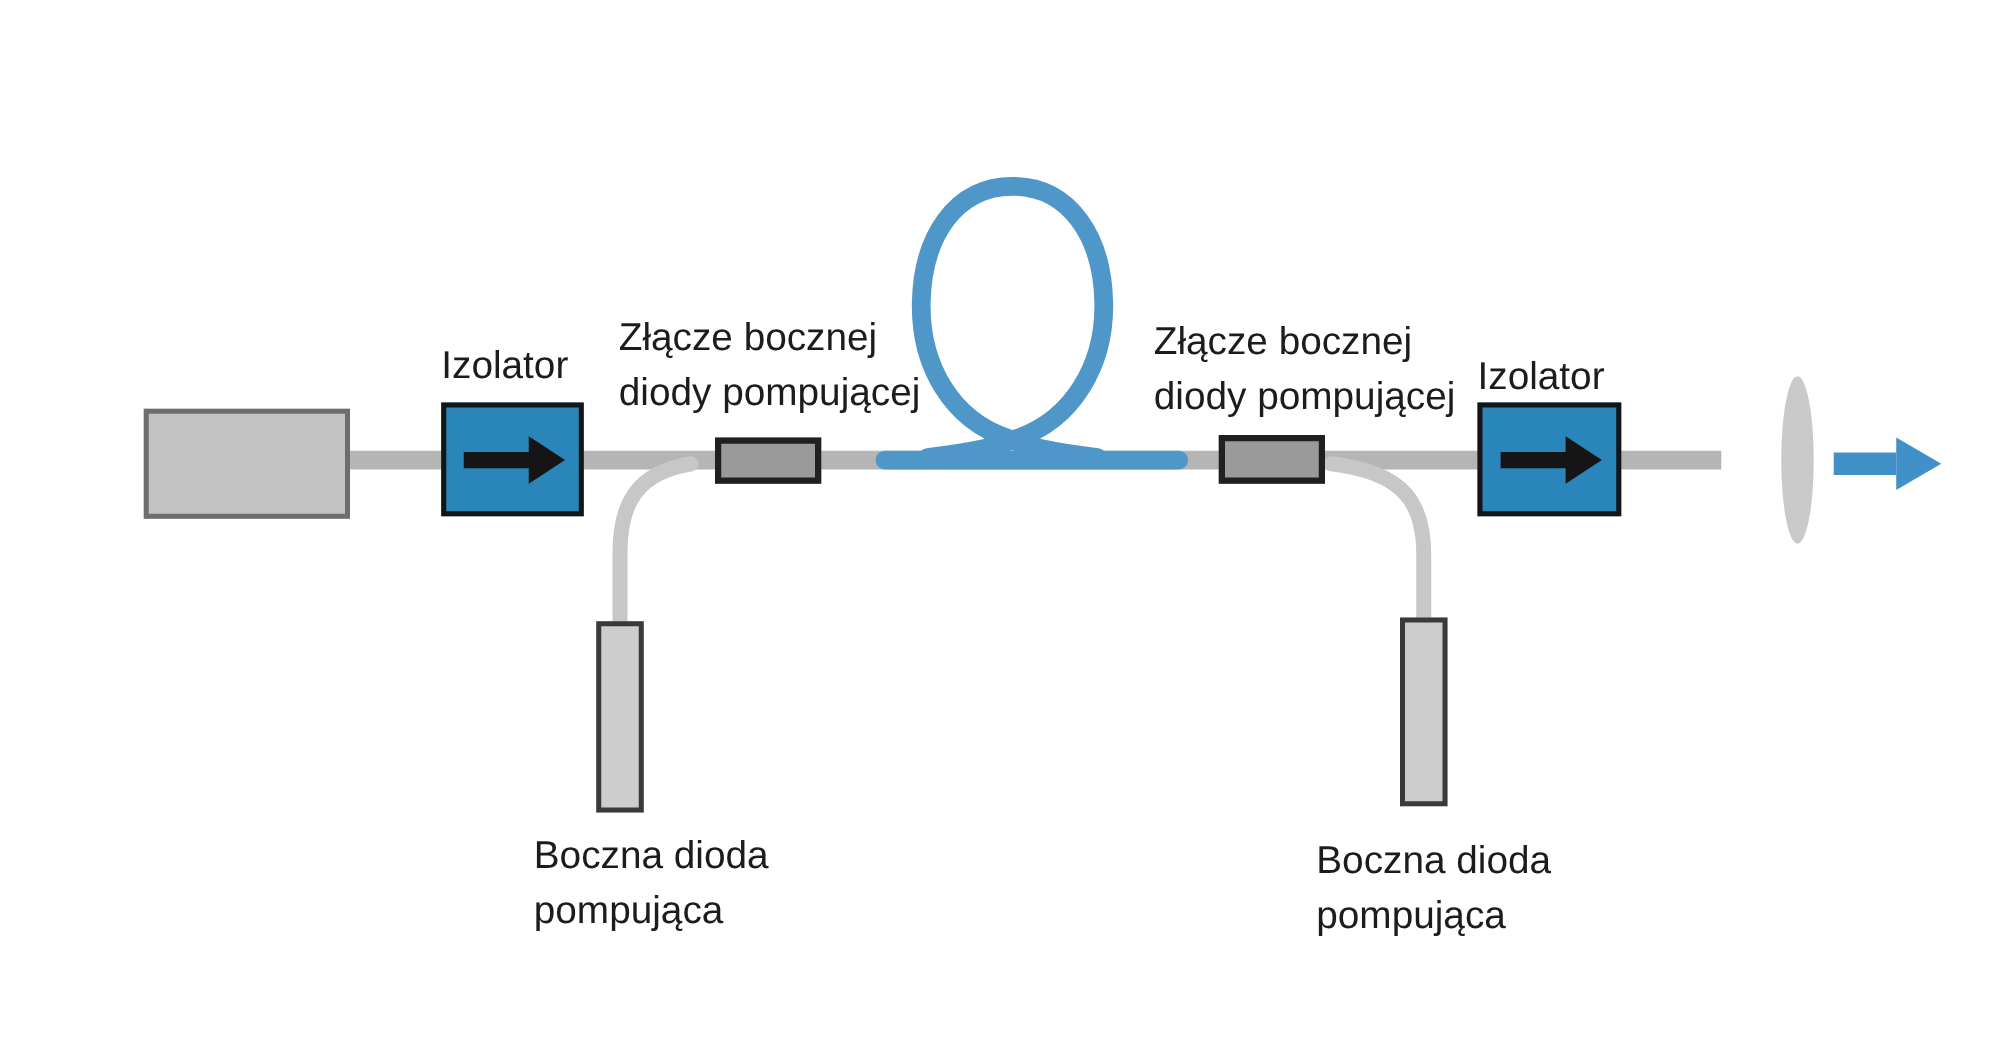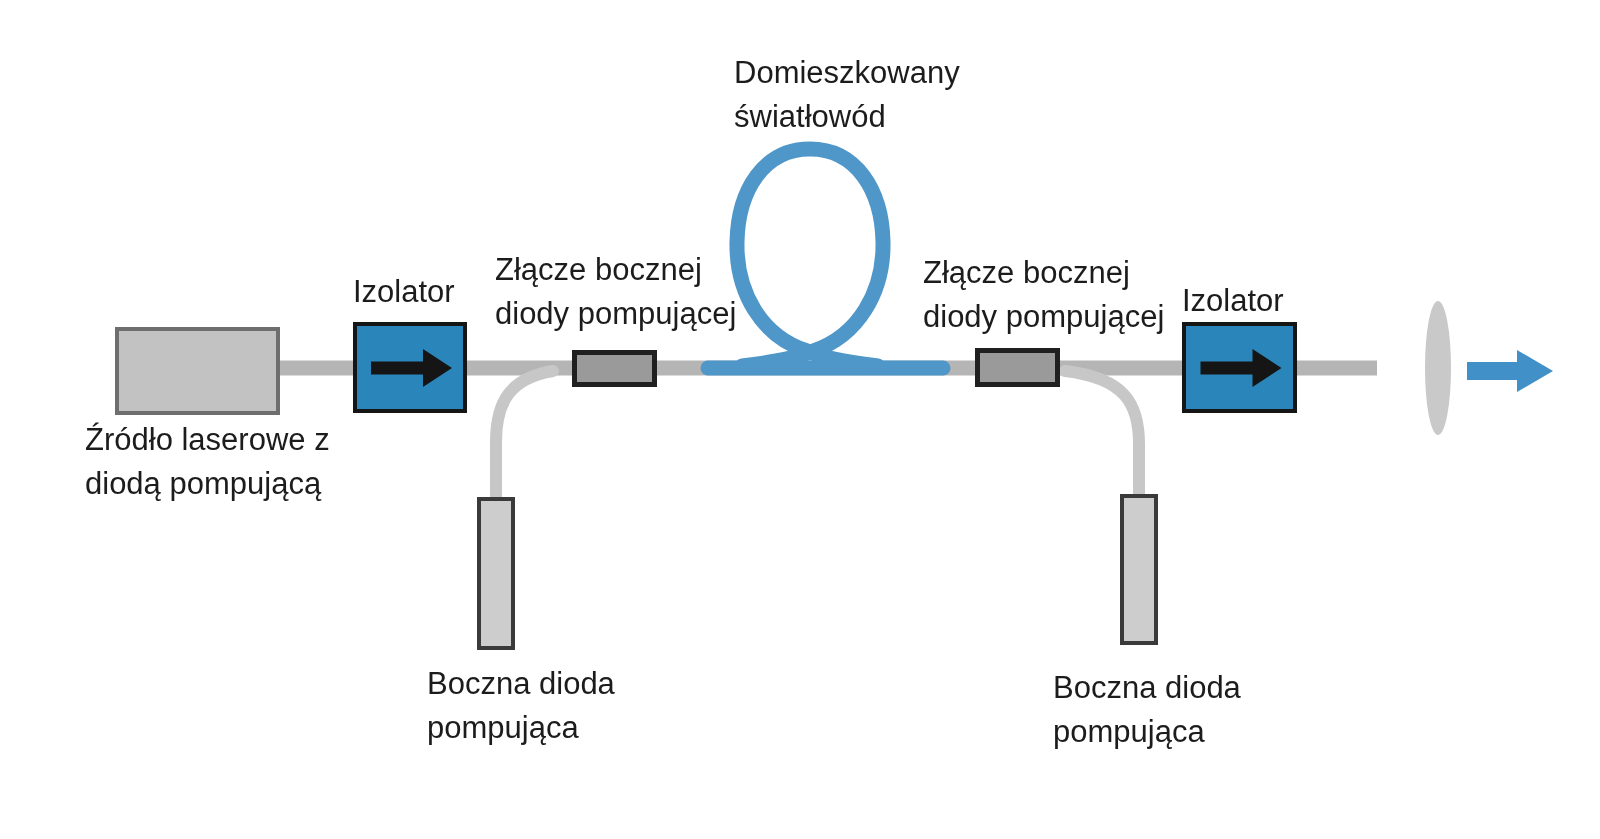--- a/index.html
+++ b/index.html
@@ -141,8 +141,6 @@
   <div class="box pump-rect" style="left:477px; top:497px; width:38px; height:153px;"></div>
   <div class="box pump-rect" style="left:1120px; top:494px; width:38px; height:151px;"></div>
 
-  <div class="label" style="left:734px; top:51px;">Domieszkowany
-światłowód</div>
 
   <div class="label centered" style="left:353px; top:270px; width:114px;">Izolator</div>
 

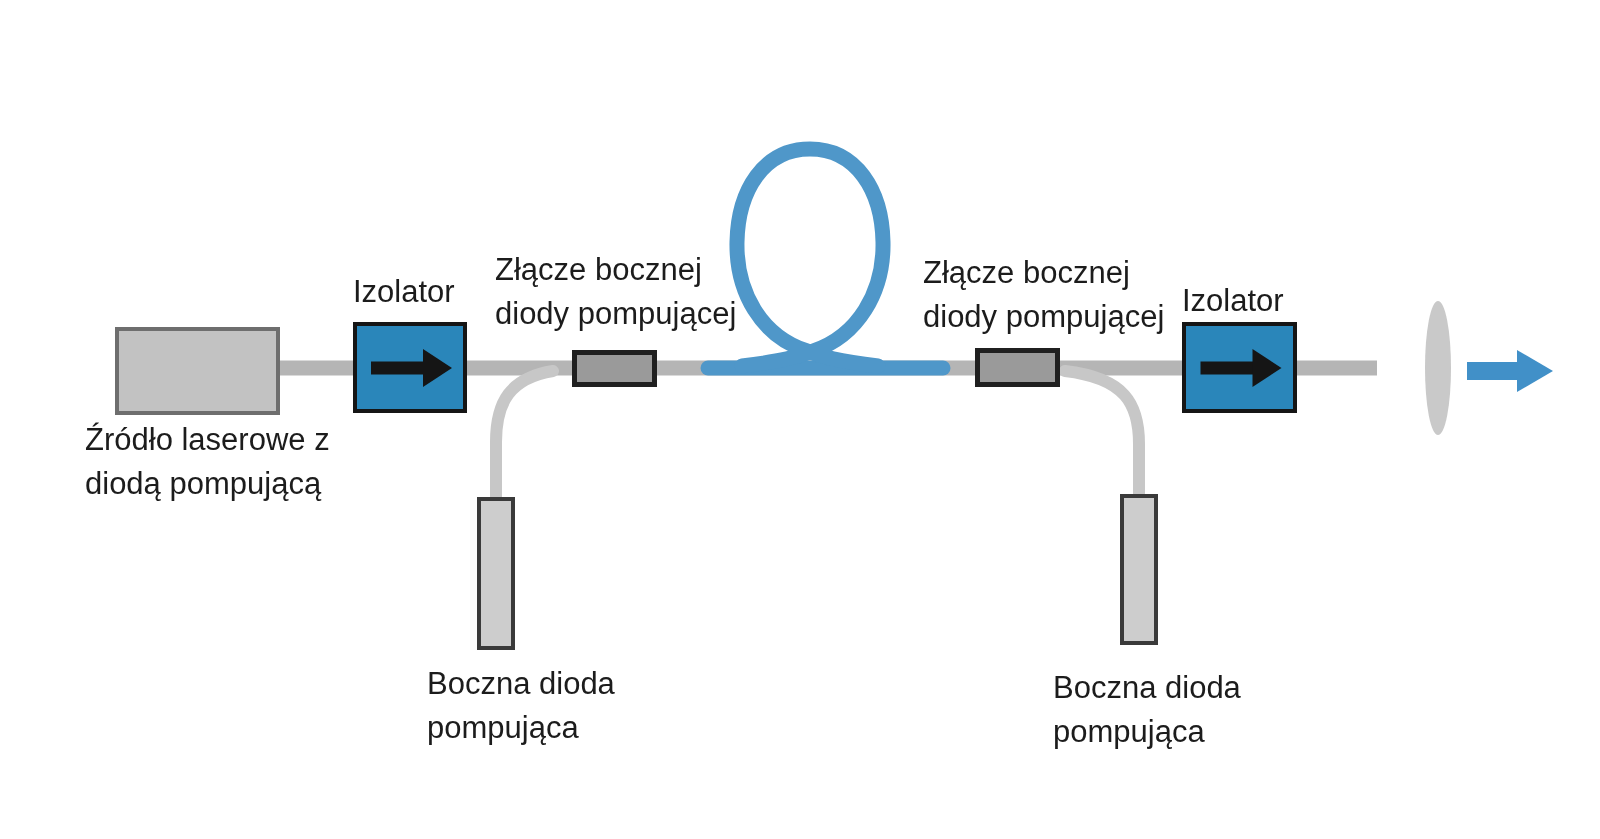--- a/index.html
+++ b/index.html
@@ -152,8 +152,6 @@
   <div class="label" style="left:923px; top:251px;">Złącze bocznej
 diody pompującej</div>
 
-  <div class="label" style="left:85px; top:418px;">Źródło laserowe z
-diodą pompującą</div>
 
   <div class="label" style="left:427px; top:662px;">Boczna dioda
 pompująca</div>

